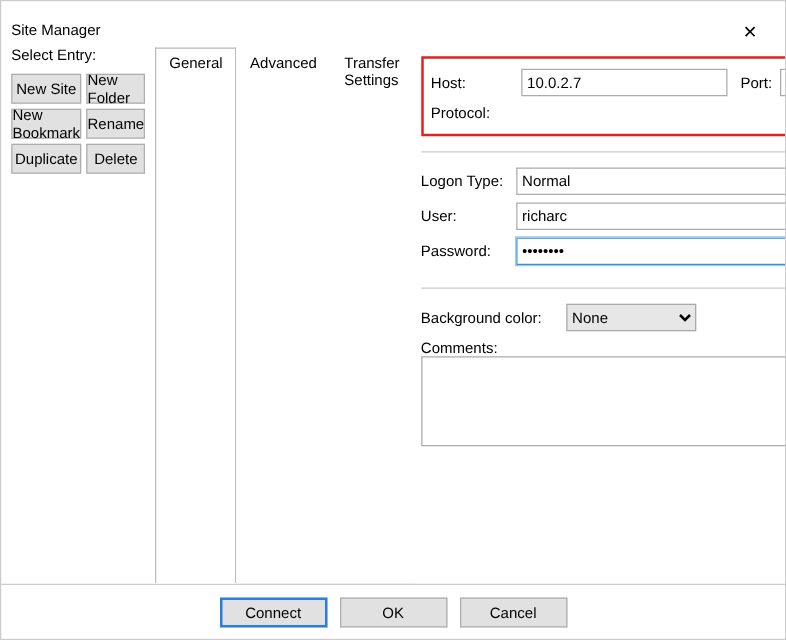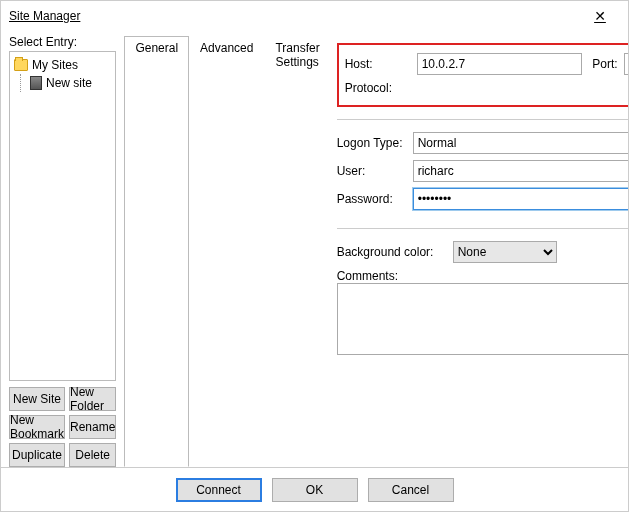--- a/index.html
+++ b/index.html
@@ -5,7 +5,7 @@
   * { box-sizing: border-box; font-family: "Segoe UI", Tahoma, sans-serif; font-size: 12px; }
   body { margin: 0; background: #fff; }
   .window { width: 629px; height: 512px; border: 1px solid #ccc; background: #fff; display: flex; flex-direction: column; }
-  .titlebar { height: 30px; display: flex; align-items: center; padding: 4px 8px; justify-content: space-between; text-decoration: underline; }
+  .titlebar { height: 30px; display: flex; padding: 16px 8px; justify-content: space-between; }
   .titlebar .title { font-size: 12px; }
   .titlebar .close { width: 40px; text-align: center; font-size: 14px; }
   .content { flex: 1; display: flex; flex-direction: column; }

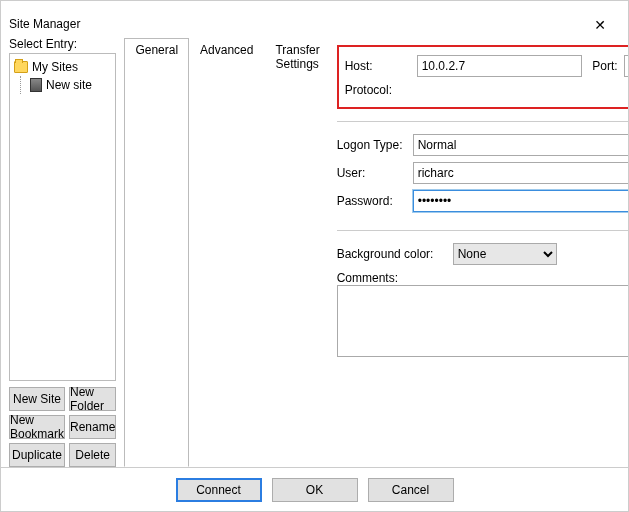--- a/index.html
+++ b/index.html
@@ -55,16 +55,6 @@
     <div class="main">
       <div class="left">
         <div class="left-label">Select Entry:</div>
-        <div class="tree">
-          <div class="tree-row">
-            <span class="folder-icon"></span>
-            <span>My Sites</span>
-          </div>
-          <div class="tree-row child dotted">
-            <span class="site-icon"></span>
-            <span>New site</span>
-          </div>
-        </div>
         <div class="btn-grid">
           <div class="btn">
               <span>New Site</span>

